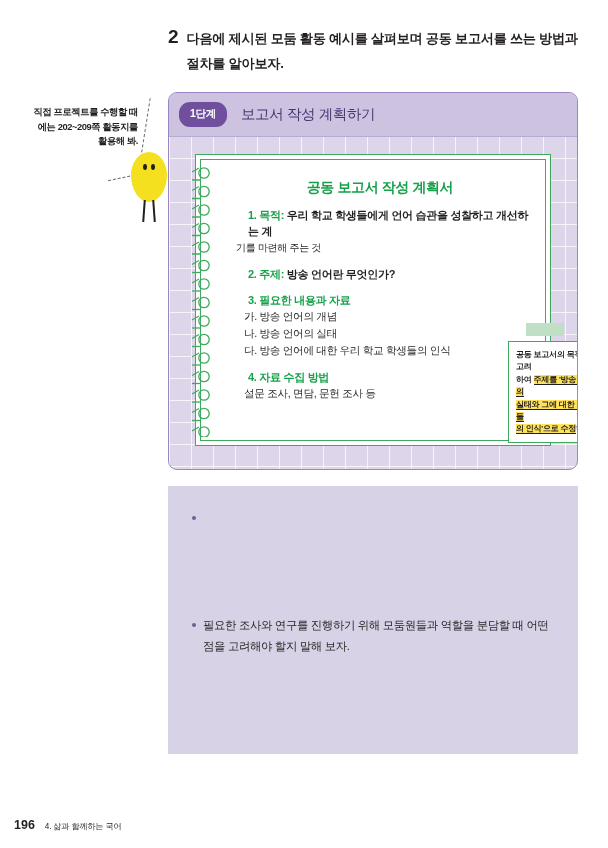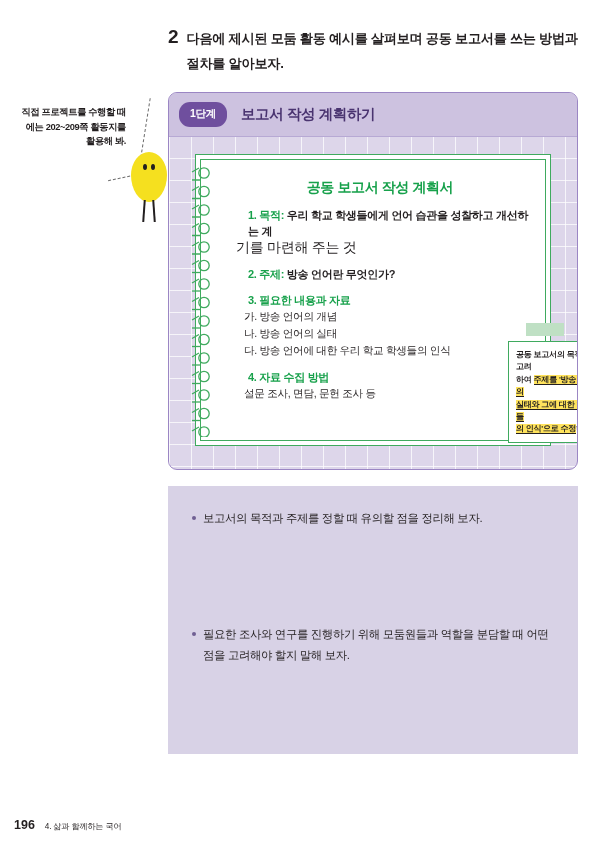--- a/index.html
+++ b/index.html
@@ -29,7 +29,7 @@
   
   #mascot-group{position:absolute;left:28px;top:100px;width:140px;height:125px;}
   #bubble-text{
-    position:absolute;right:42px;top:5px;width:108px;
+    position:absolute;right:30px;top:5px;width:108px;
     text-align:right;font-size:9.3px;line-height:14.5px;
     font-weight:bold;color:#231f20;letter-spacing:-0.4px;
   }

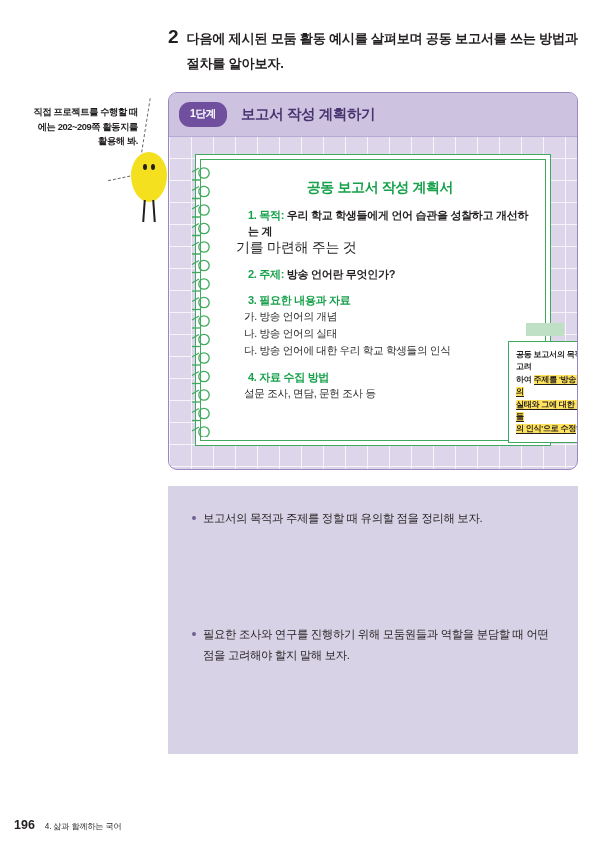--- a/index.html
+++ b/index.html
@@ -89,7 +89,7 @@
     white-space:nowrap;
   }
   #step-title{
-    margin-left:14px;font-size:14.5px;font-weight:bold;
+    margin-left:14px;font-size:14.5px;font-weight:normal;
     color:#4a3470;letter-spacing:-0.4px;
   }
 

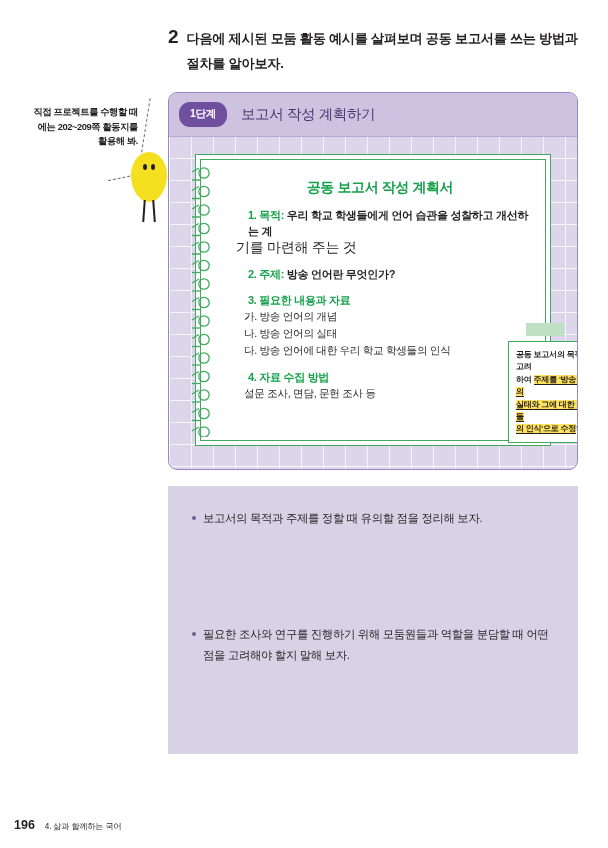--- a/index.html
+++ b/index.html
@@ -130,7 +130,7 @@
     letter-spacing:-0.3px;padding-left:22px;
   }
   .rcont{
-    font-size:14px;color:#231f20;line-height:17px;
+    font-size:10px;color:#231f20;line-height:17px;
     letter-spacing:-0.3px;padding-left:14px;
   }
 

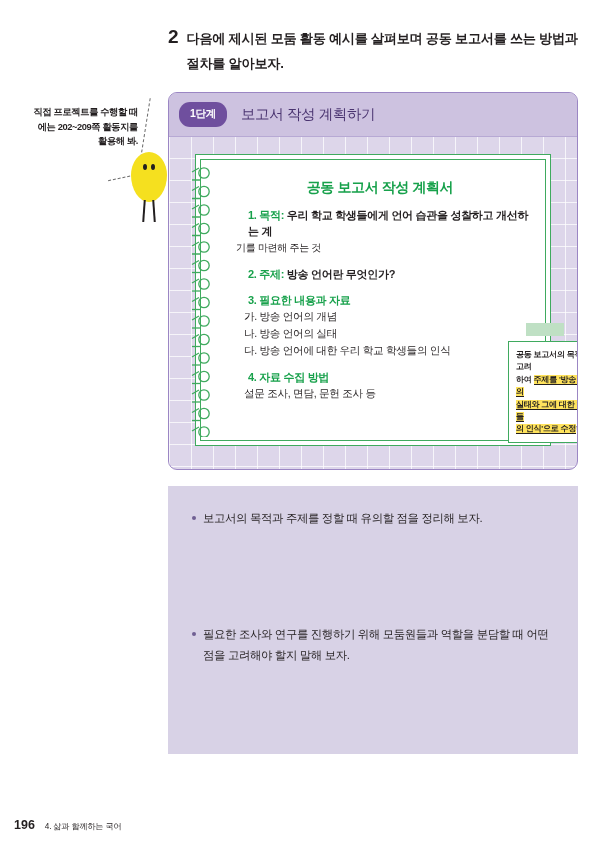--- a/index.html
+++ b/index.html
@@ -307,7 +307,6 @@
 <div id="qbox">
     <div class="qitem">
       <div class="qdot"></div>
-      <div class="qtext">보고서의 목적과 주제를 정할 때 유의할 점을 정리해 보자.</div>
     </div>
     <div class="qitem">
       <div class="qdot"></div>

